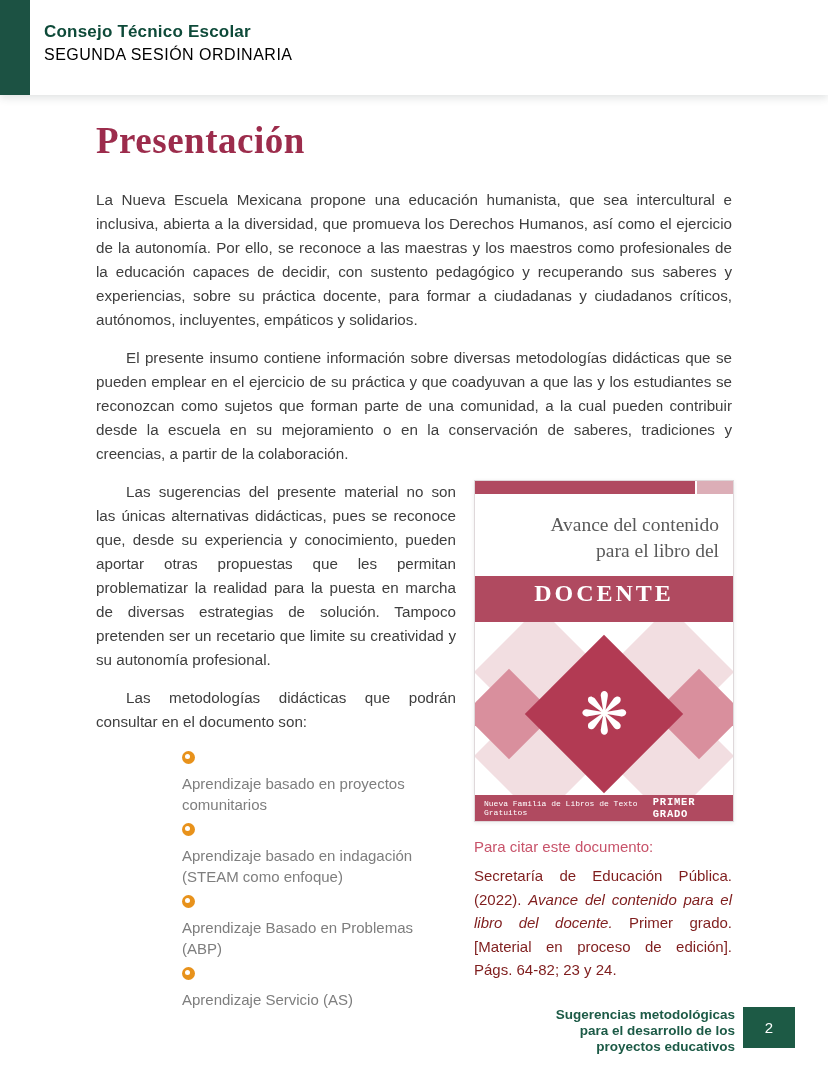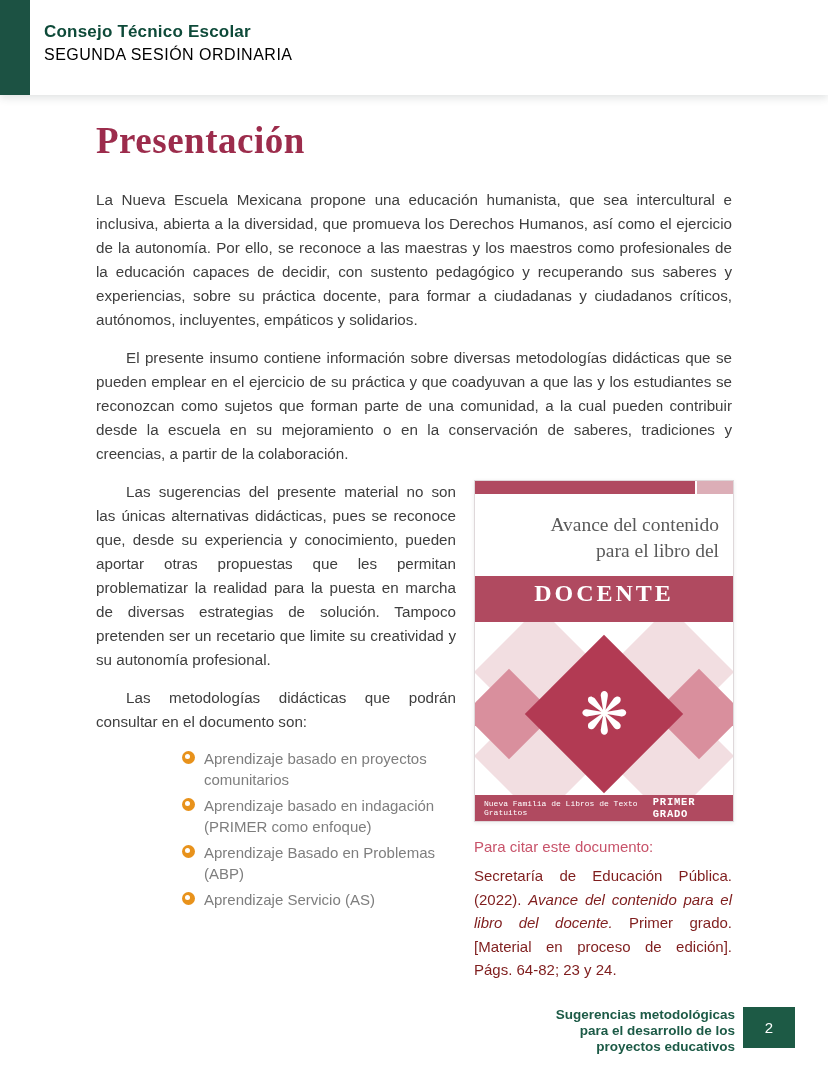--- a/index.html
+++ b/index.html
@@ -28,7 +28,7 @@
   .col-right{width:258px;}
 
   .bullet-list{list-style:none;margin:8px 0 0 86px;padding:0;}
-  .bullet-item{display:flex;gap:9px;margin-bottom:5px;font-size:15px;line-height:21px;color:#7E7E7E;}
+  .bullet-item{display:flex;gap:9px;margin-bottom:5px;font-size:15px;line-height:21px;color:#7E7E7E;flex-direction:column;}
   .bullet-icon{flex:0 0 13px;width:13px;height:13px;border-radius:50%;background:#E8921B;margin-top:3px;position:relative;}
   .bullet-icon::after{content:"";position:absolute;width:5px;height:5px;border-radius:50%;background:#fff;left:3px;top:3px;}
 

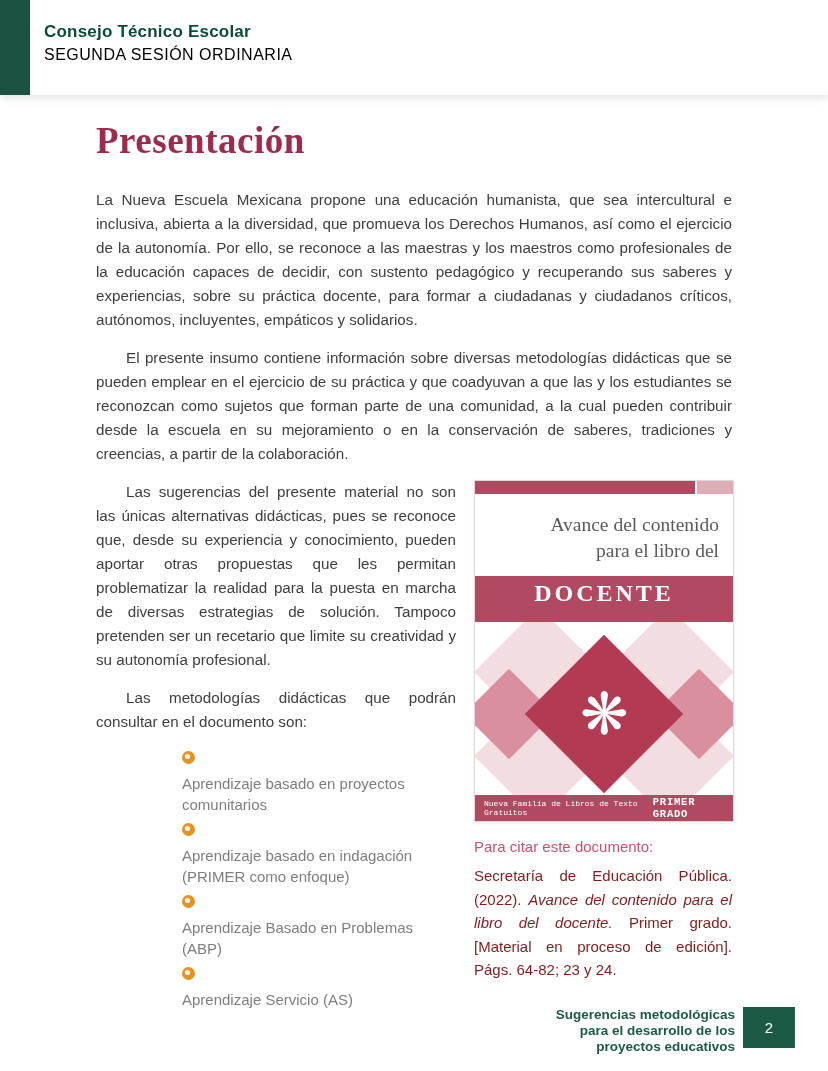--- a/index.html
+++ b/index.html
@@ -99,7 +99,7 @@
         </li>
         <li class="bullet-item">
           <span class="bullet-icon"></span>
-          <span class="bullet-text">Aprendizaje basado en indagación (PRIMER como enfoque)</span>
+          <span class="bullet-text">Aprendizaje basado en indagación (STEAM como enfoque)</span>
         </li>
         <li class="bullet-item">
           <span class="bullet-icon"></span>

